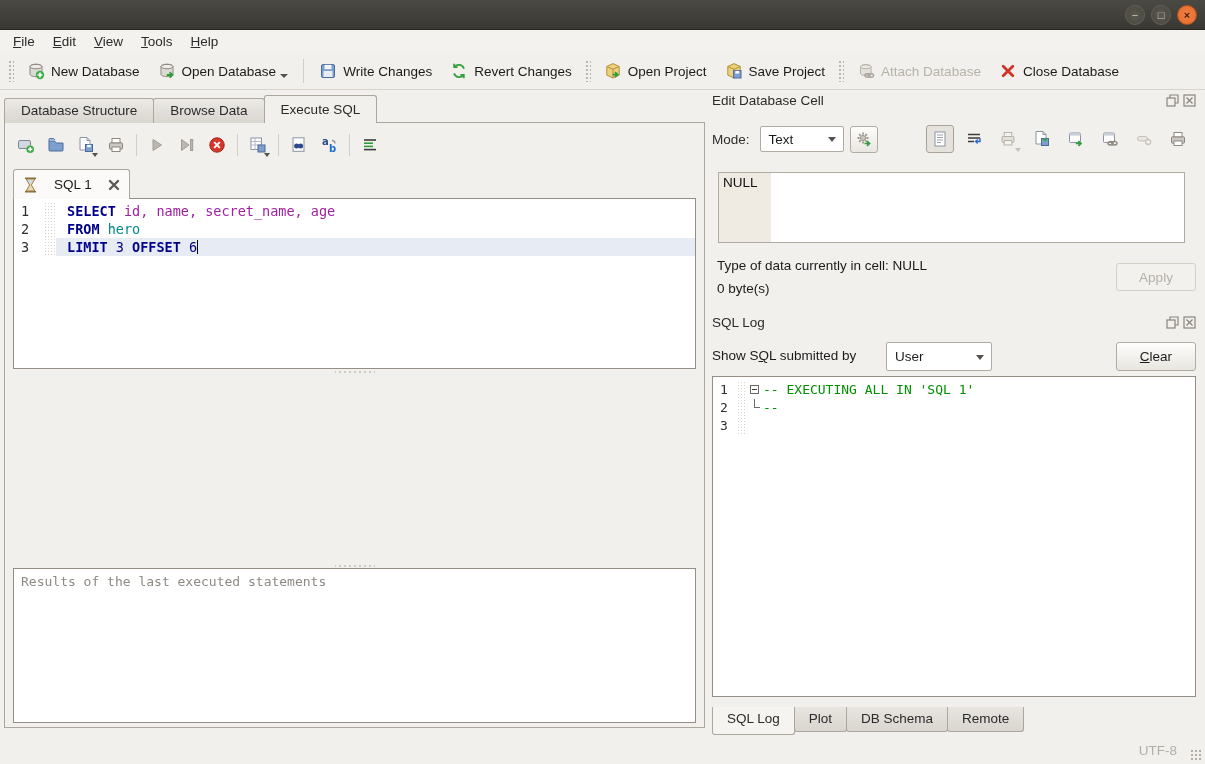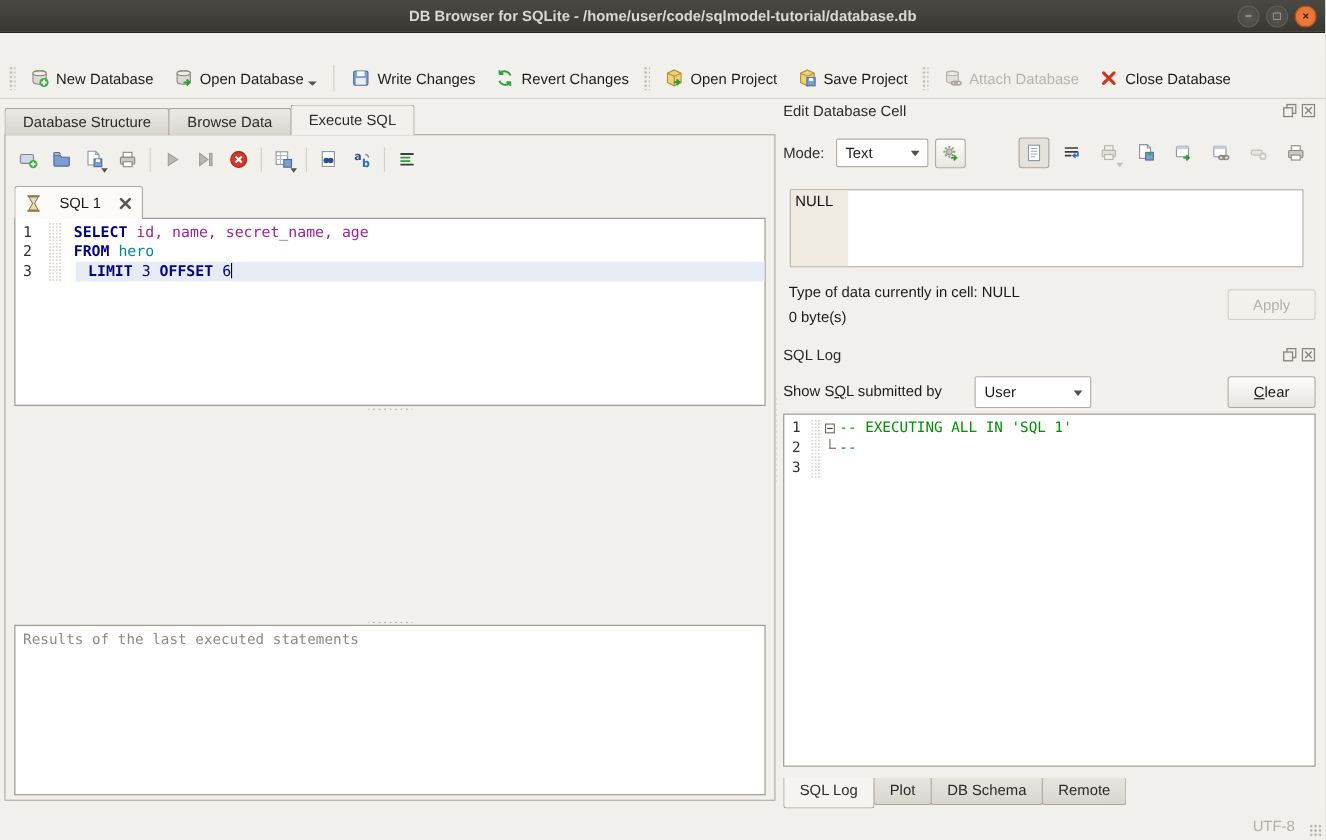--- a/index.html
+++ b/index.html
@@ -143,7 +143,6 @@
 <div class="app">
 
   <div class="titlebar">
-    <div class="title">DB Browser for SQLite - /home/user/code/sqlmodel-tutorial/database.db</div>
     <div class="win-controls">
       <div class="win-btn">−</div>
       <div class="win-btn">□</div>

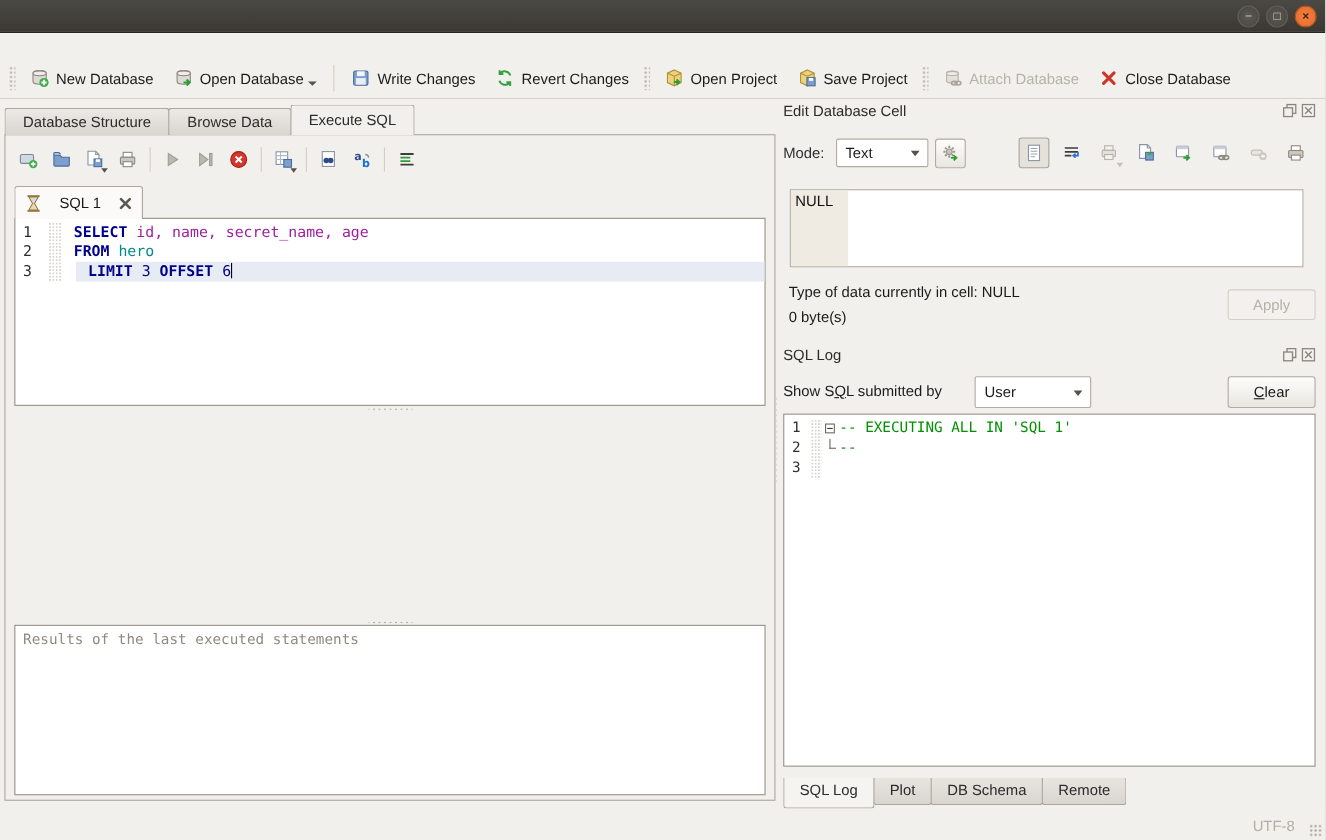--- a/index.html
+++ b/index.html
@@ -150,6 +150,13 @@
     </div>
   </div>
 
+  <div class="menubar">
+    <span class="menu-item mnemonic-first">File</span>
+    <span class="menu-item mnemonic-first">Edit</span>
+    <span class="menu-item mnemonic-first">View</span>
+    <span class="menu-item mnemonic-first">Tools</span>
+    <span class="menu-item mnemonic-first">Help</span>
+  </div>
 
   <div class="toolbar">
     <div class="grip"></div>

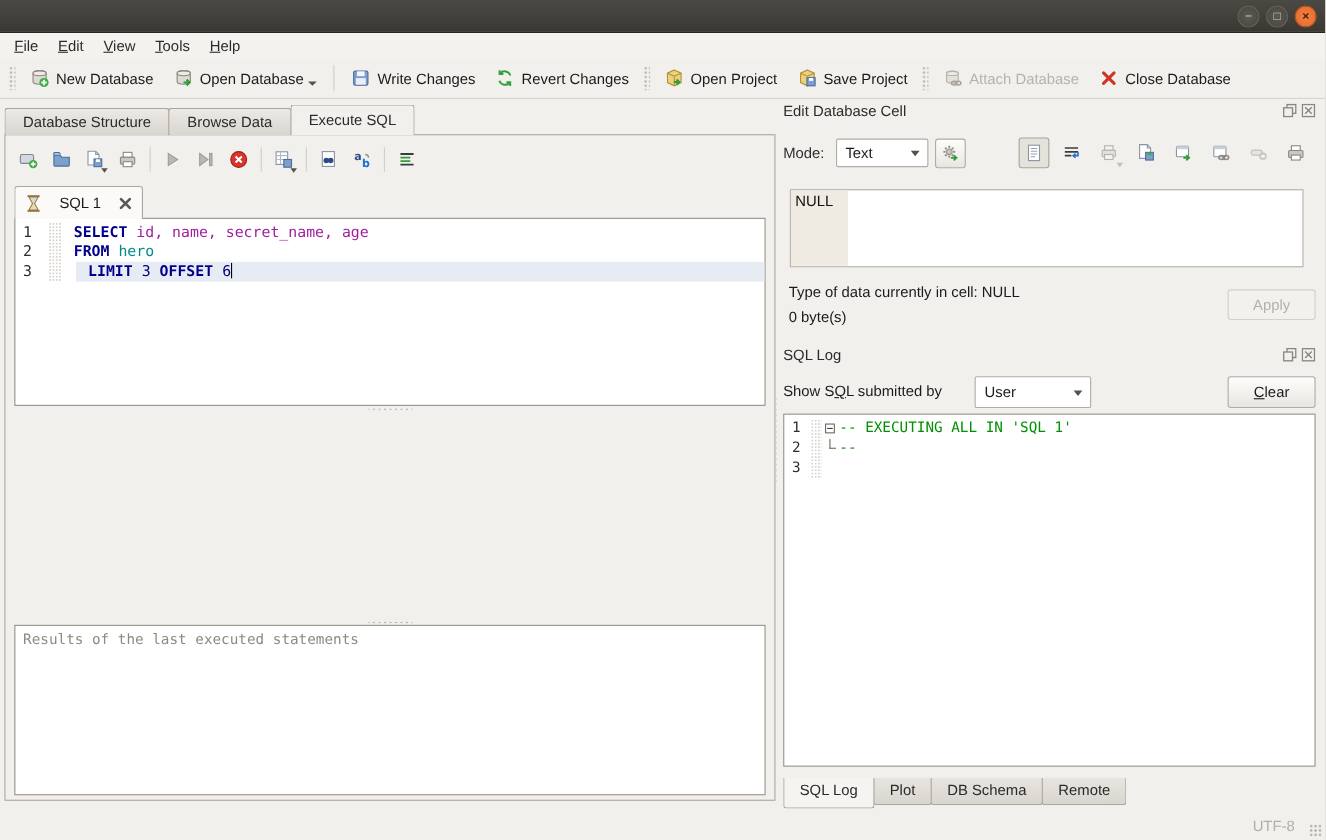--- a/index.html
+++ b/index.html
@@ -61,7 +61,7 @@
   .ed-fold { width:12px; flex:none;
     background-image:radial-gradient(#d6d2cb 0.8px, transparent 1px); background-size:3px 3px; }
   .ed-text { flex:1; padding-left:11px; }
-  .ed-line.current .ed-text { background:#e6ebf4;margin-left:13px; }
+  .ed-line.current .ed-text { background:#e6ebf4; }
   .tok-kw { color:#00008b; font-weight:bold; }
   .tok-ident { color:#a020a0; }
   .tok-table { color:#008a8a;text-align:center; }

